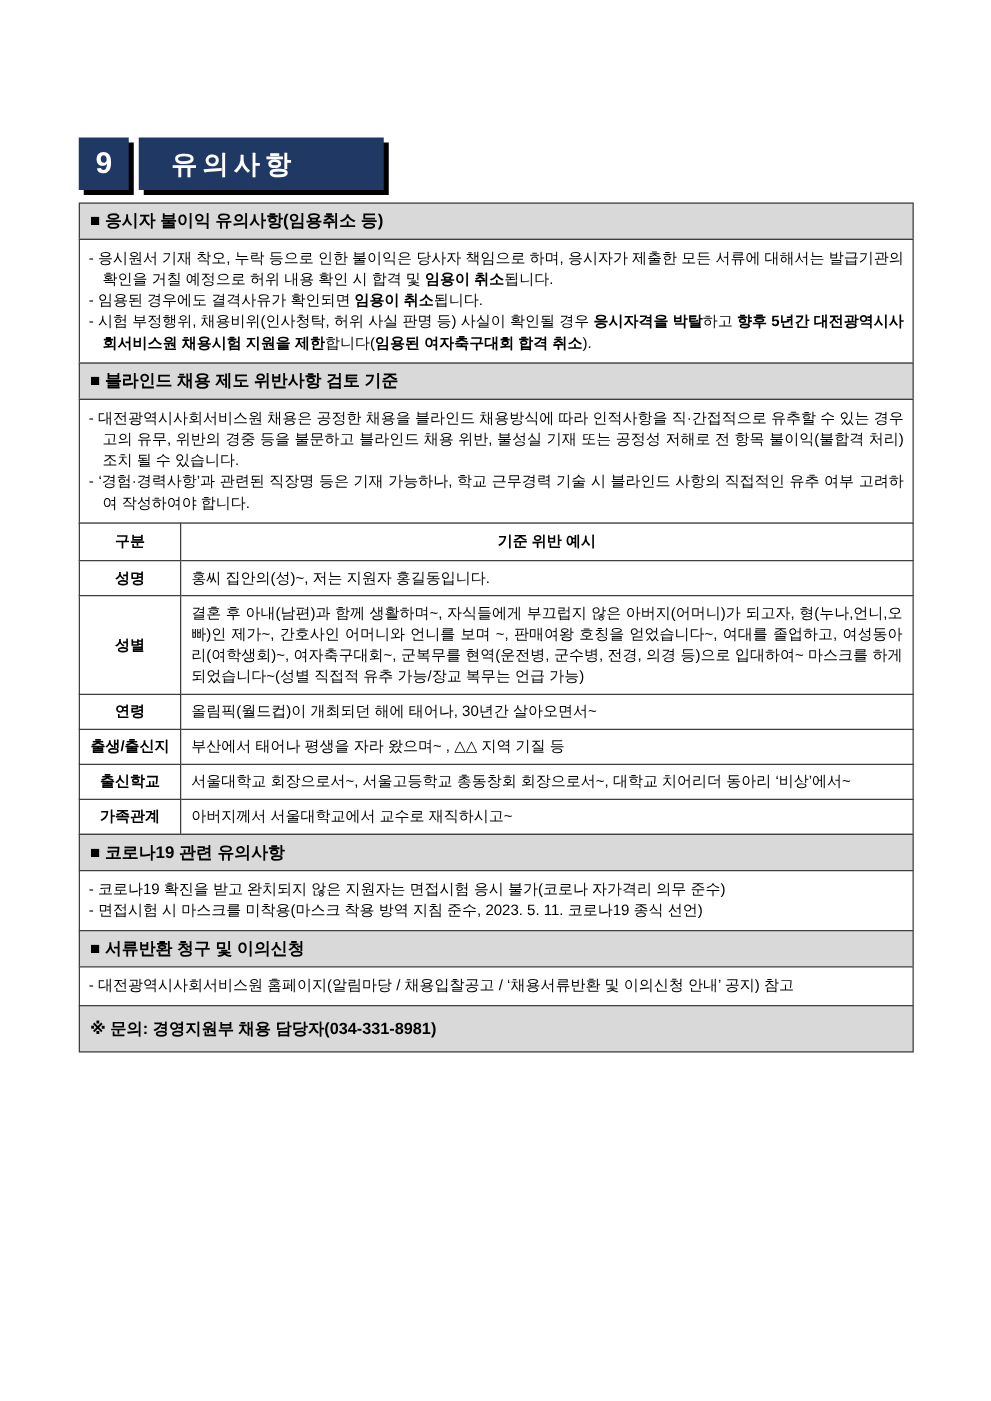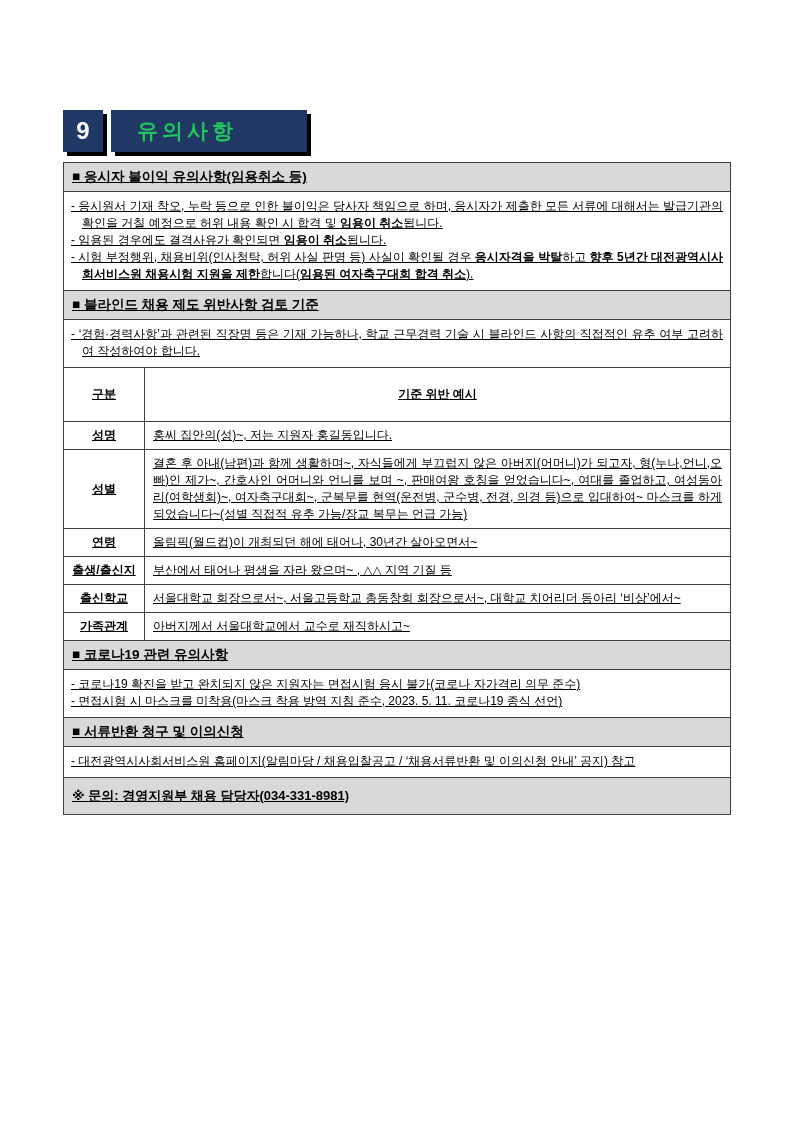--- a/index.html
+++ b/index.html
@@ -31,7 +31,7 @@
   }
   .badge-title{
     width:196px; height:42px;
-    background:var(--navy); color:#22c55e;
+    background:var(--navy); color:#ffffff;
     display:flex; align-items:center;
     padding-left:26px;
     font-size:21px; font-weight:bold; letter-spacing:4px;

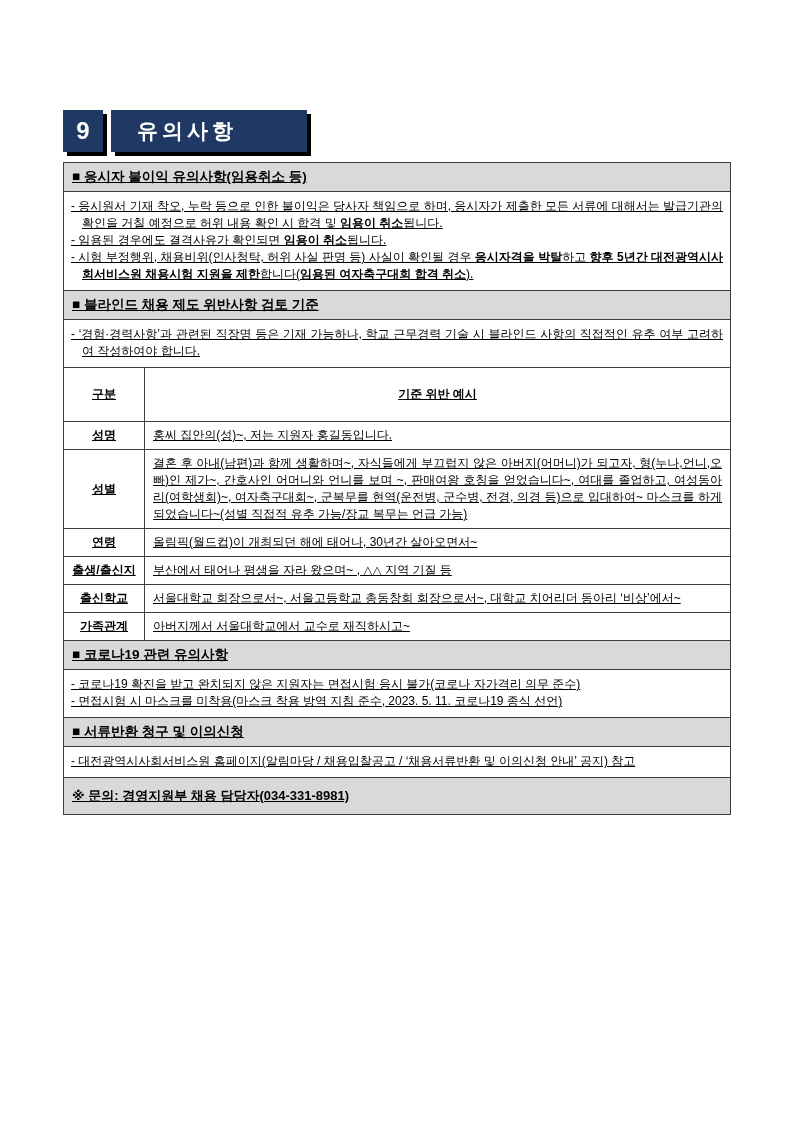--- a/index.html
+++ b/index.html
@@ -39,7 +39,7 @@
   }
 
   
-  .stack > *{ border:1px solid var(--border); margin-top:-1px;text-decoration:underline; }
+  .stack > *{ border:1px solid var(--border); margin-top:-1px; }
   .stack > :first-child{ margin-top:0; }
 
   .bar{

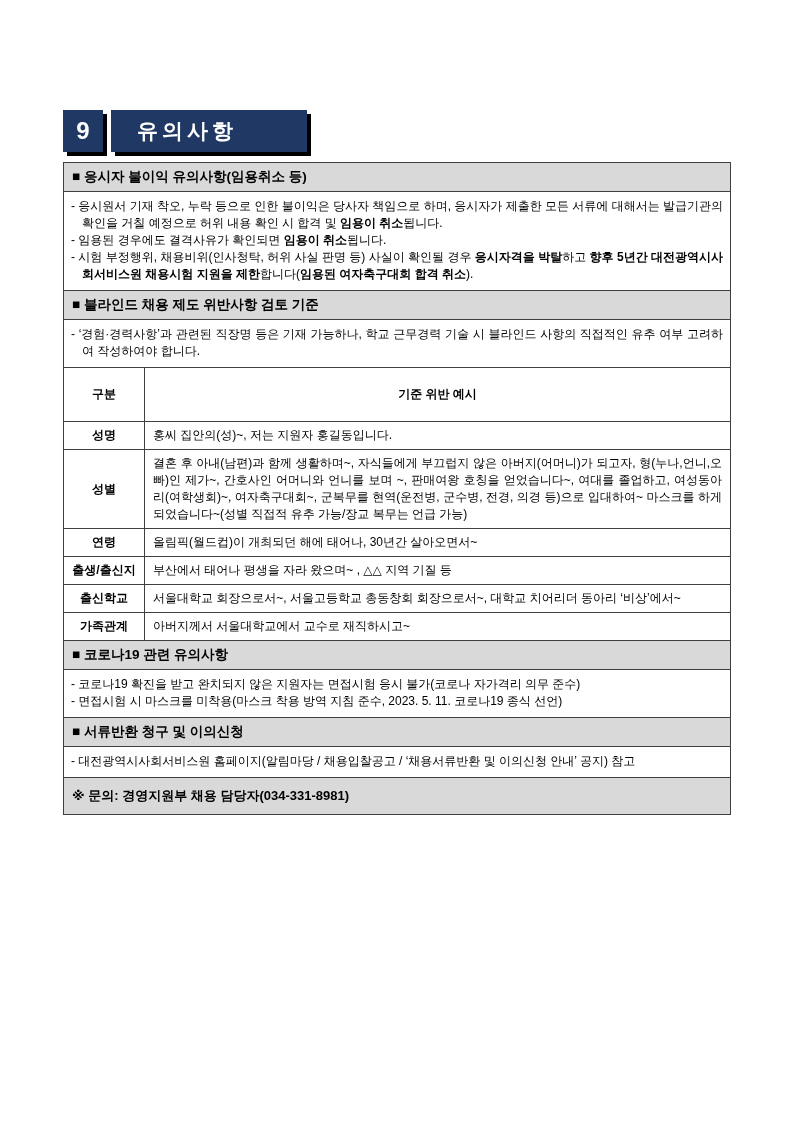--- a/index.html
+++ b/index.html
@@ -96,6 +96,7 @@
 
       <div class="bar">■ 블라인드 채용 제도 위반사항 검토 기준</div>
       <div class="box">
+          <div class="bullet"><span>- 대전광역시사회서비스원 채용은 공정한 채용을 블라인드 채용방식에 따라 인적사항을 직·간접적으로 유추할 수 있는 경우 고의 유무, 위반의 경중 등을 불문하고 블라인드 채용 위반, 불성실 기재 또는 공정성 저해로 전 항목 불이익(불합격 처리) 조치 될 수 있습니다.</span></div>
           <div class="bullet"><span>- ‘경험·경력사항’과 관련된 직장명 등은 기재 가능하나, 학교 근무경력 기술 시 블라인드 사항의 직접적인 유추 여부 고려하여 작성하여야 합니다.</span></div>
         </div>
 

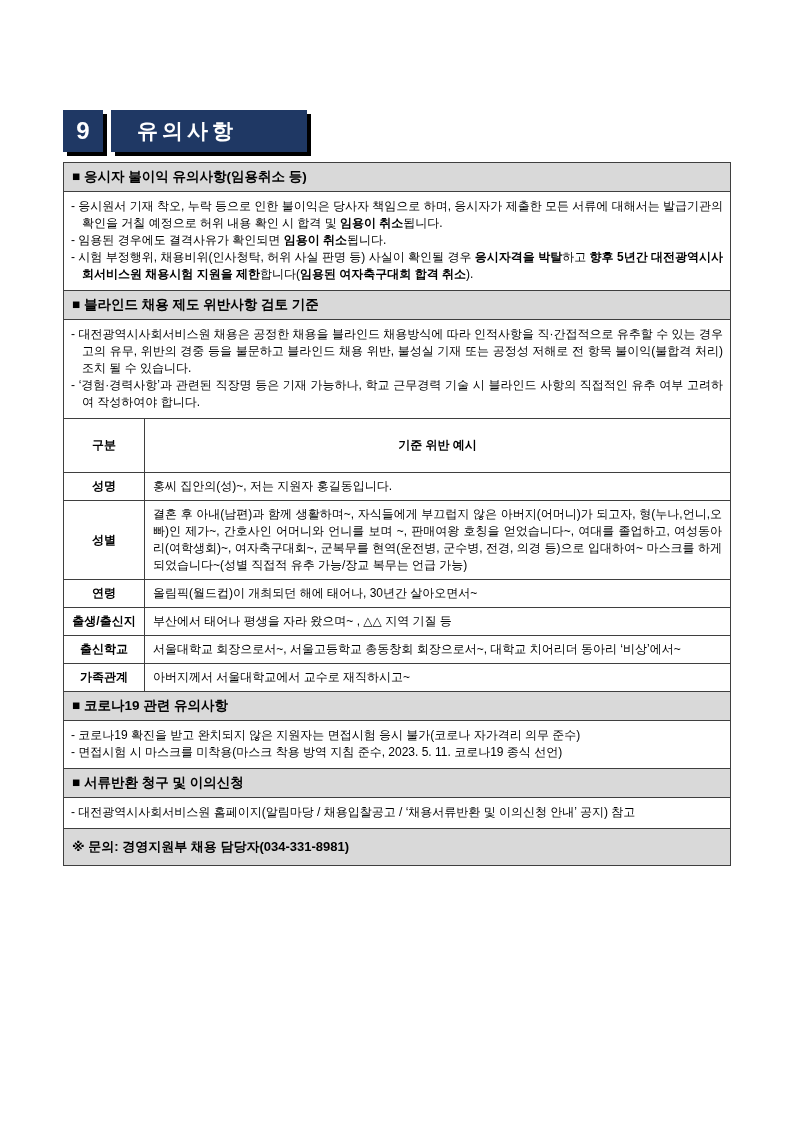--- a/index.html
+++ b/index.html
@@ -59,7 +59,7 @@
 
   table.vtable{ border-collapse:collapse; width:100%; font-size:12px; background:#fff; }
   table.vtable th, table.vtable td{ border:1px solid var(--border); }
-  table.vtable th{ font-weight:bold; padding:18px 4px; text-align:center; }
+  table.vtable th{ font-weight:bold; padding:6px 4px; text-align:center; }
   table.vtable td.label{
     width:81px; text-align:center; font-weight:bold;
     padding:6px 3px; vertical-align:middle; line-height:15px;

